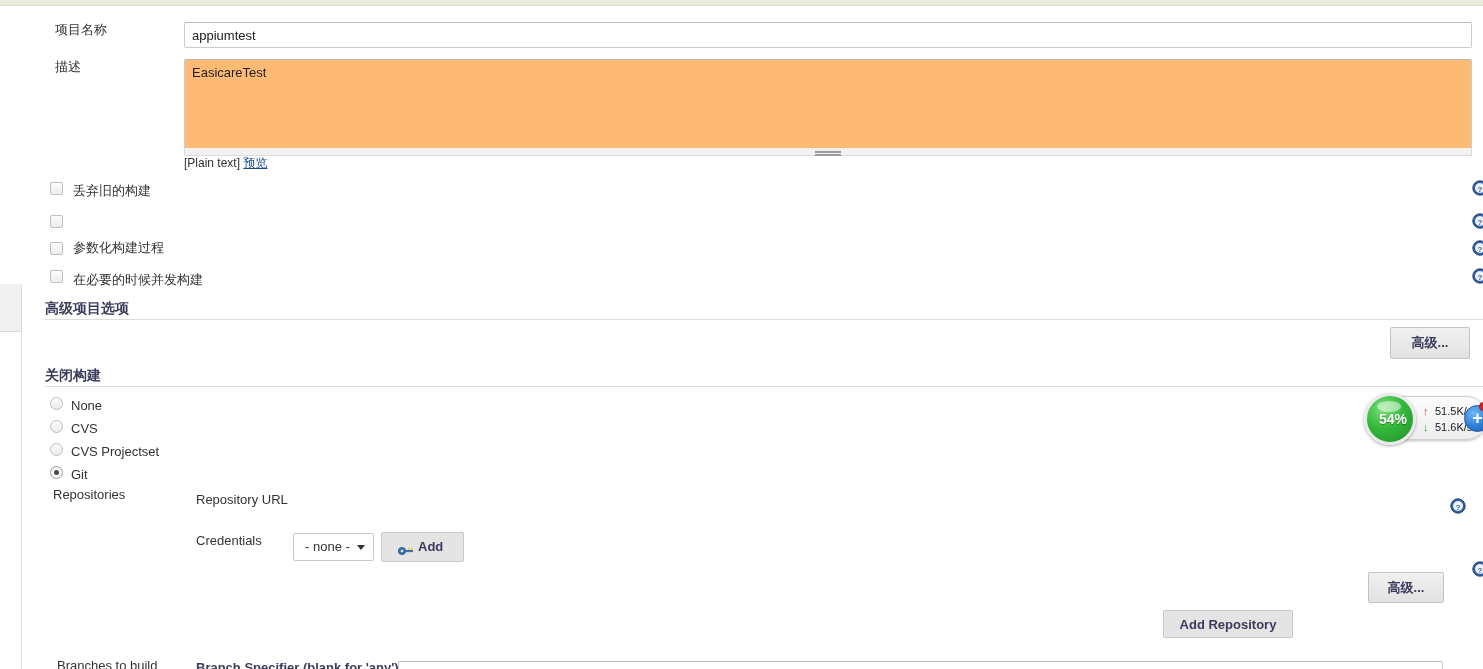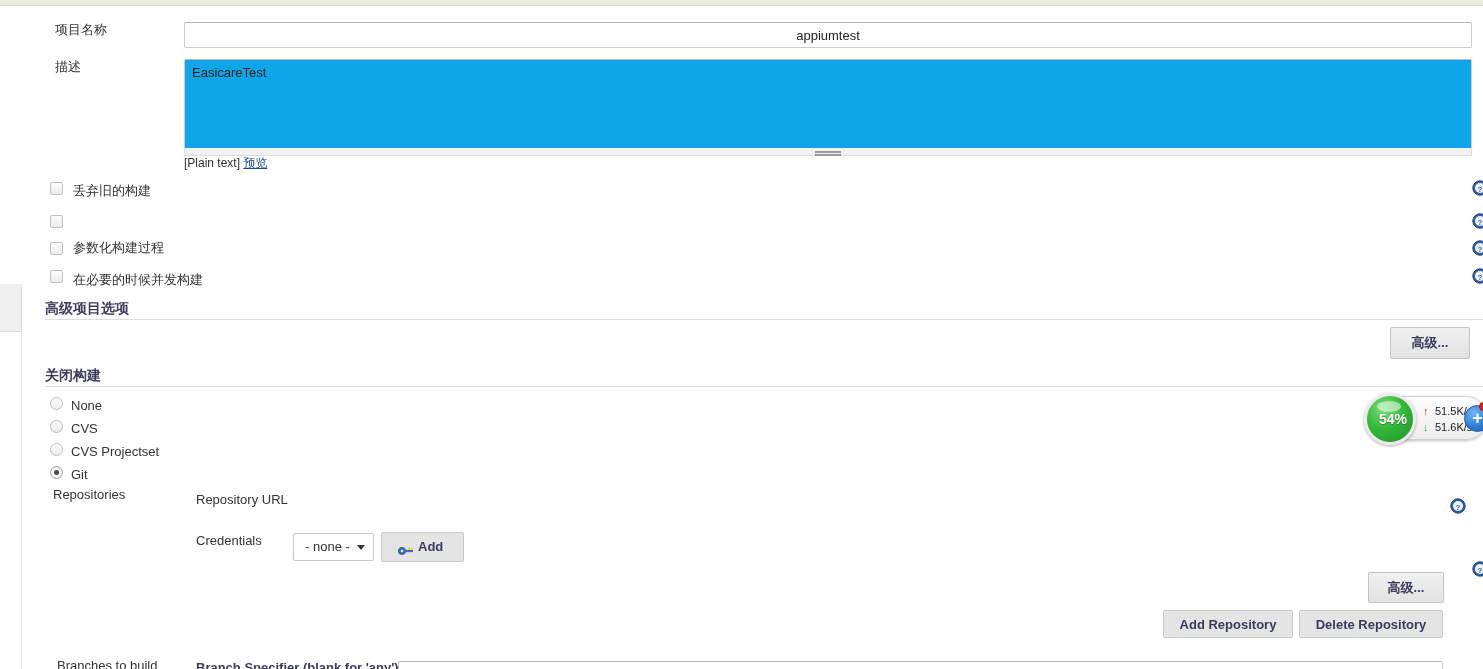--- a/index.html
+++ b/index.html
@@ -55,7 +55,6 @@
     line-height: 24px;
     height: 26px;
     outline: none;
-    text-align: center;
   }
 
   textarea.tarea {

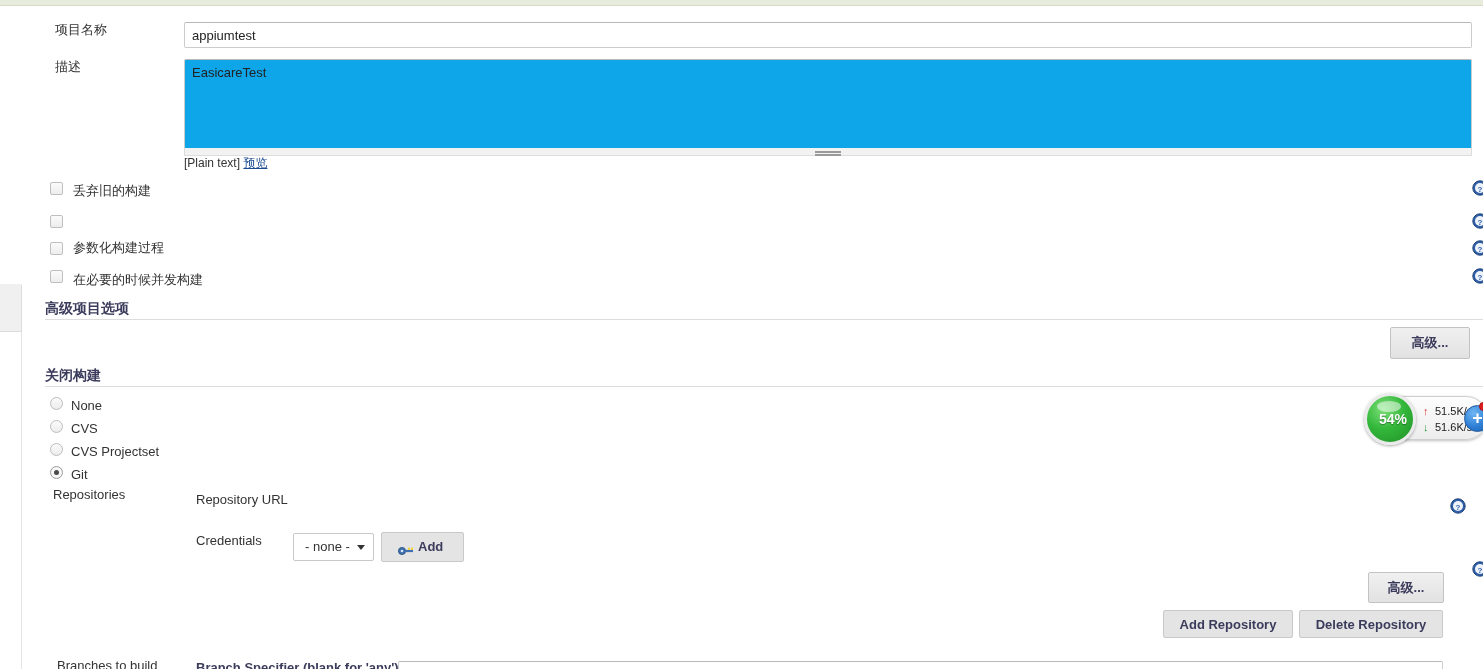--- a/index.html
+++ b/index.html
@@ -59,7 +59,7 @@
 
   textarea.tarea {
     position: absolute;
-    background: #0ea5e9;
+    background: #fdba74;
     border: 1px solid #ccc;
     border-top-color: #b9b9b9;
     border-radius: 2px;

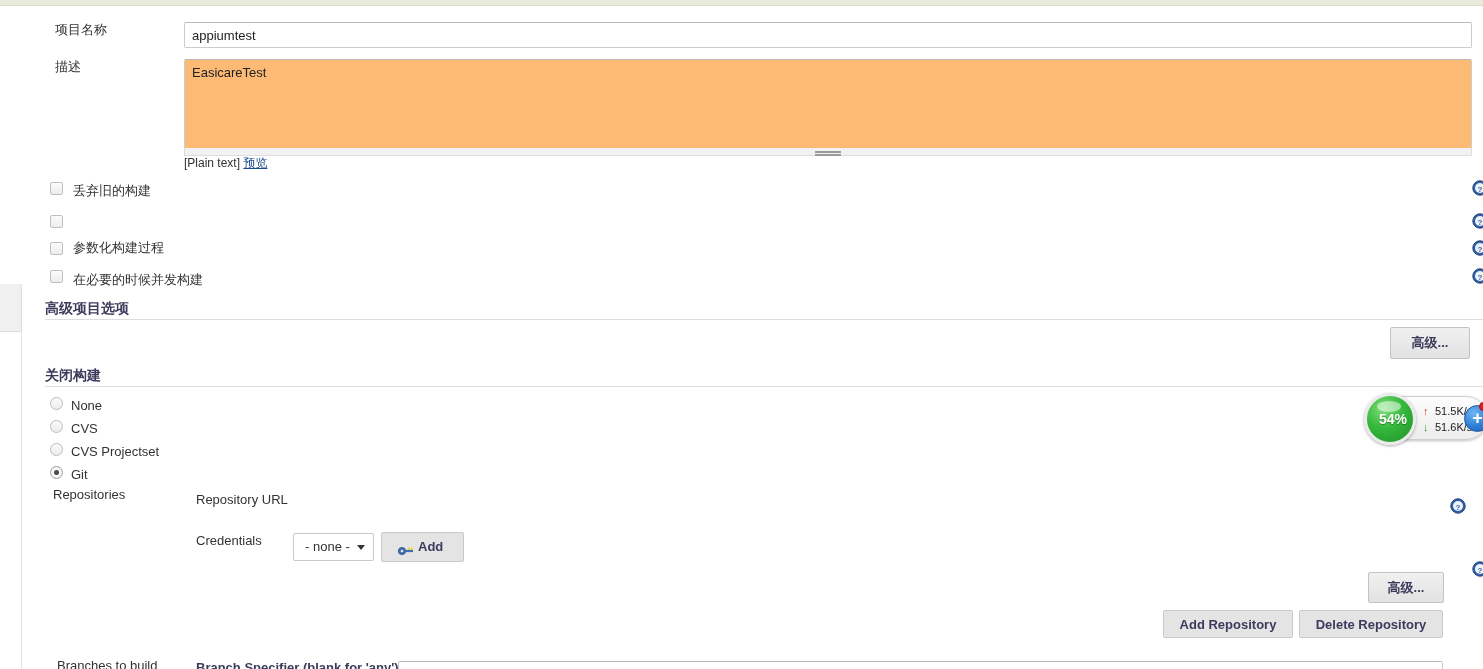--- a/index.html
+++ b/index.html
@@ -333,7 +333,6 @@
   </div>
 
   <button class="btn plainbtn" style="left:1163px; top:610px; width:130px; height:28px;">Add Repository</button>
-  <button class="btn plainbtn" style="left:1299px; top:610px; width:144px; height:28px;">Delete Repository</button>
 
   <div class="lbl" style="left:57px; top:658px;">Branches to build</div>
   <div class="lbl" style="left:196px; top:660px; font-weight:bold; color:#3b3b5c;">Branch Specifier (blank for 'any')</div>

